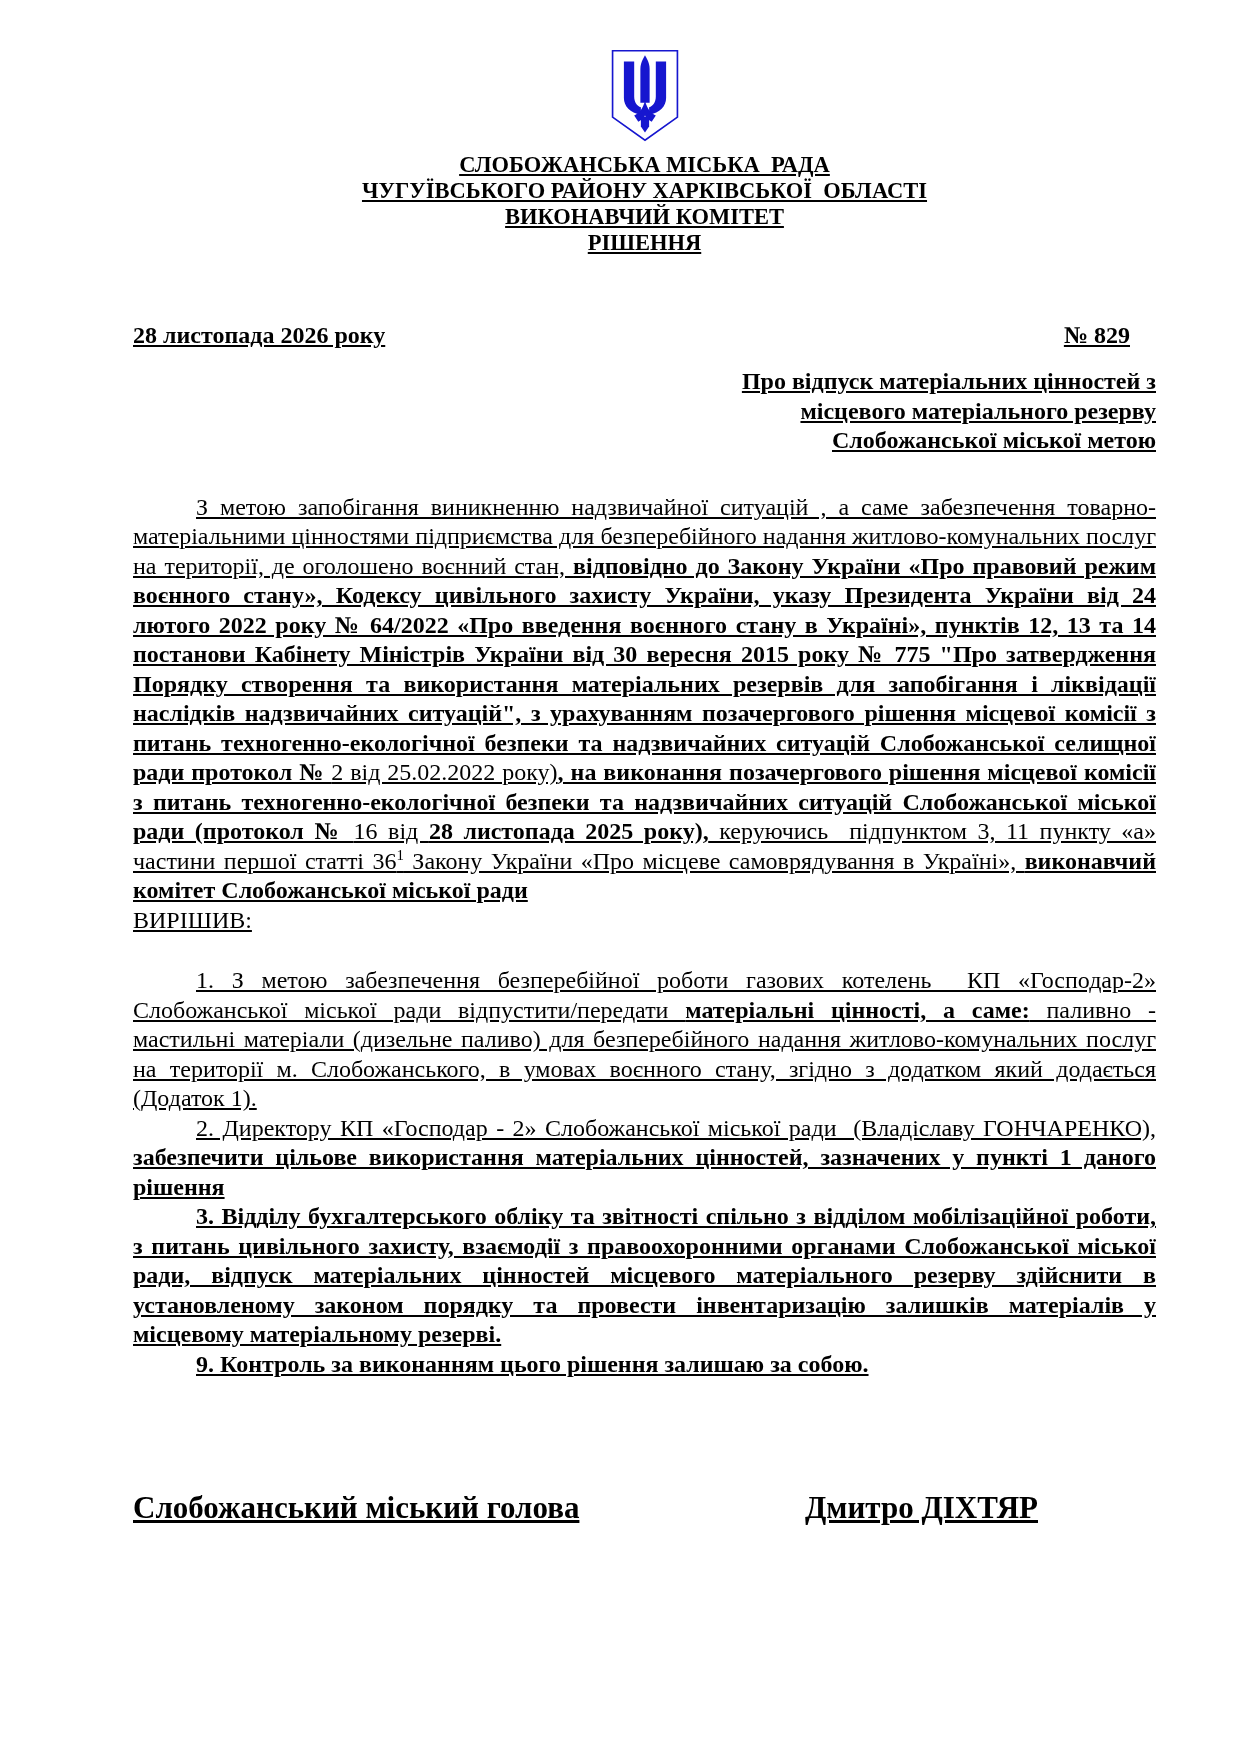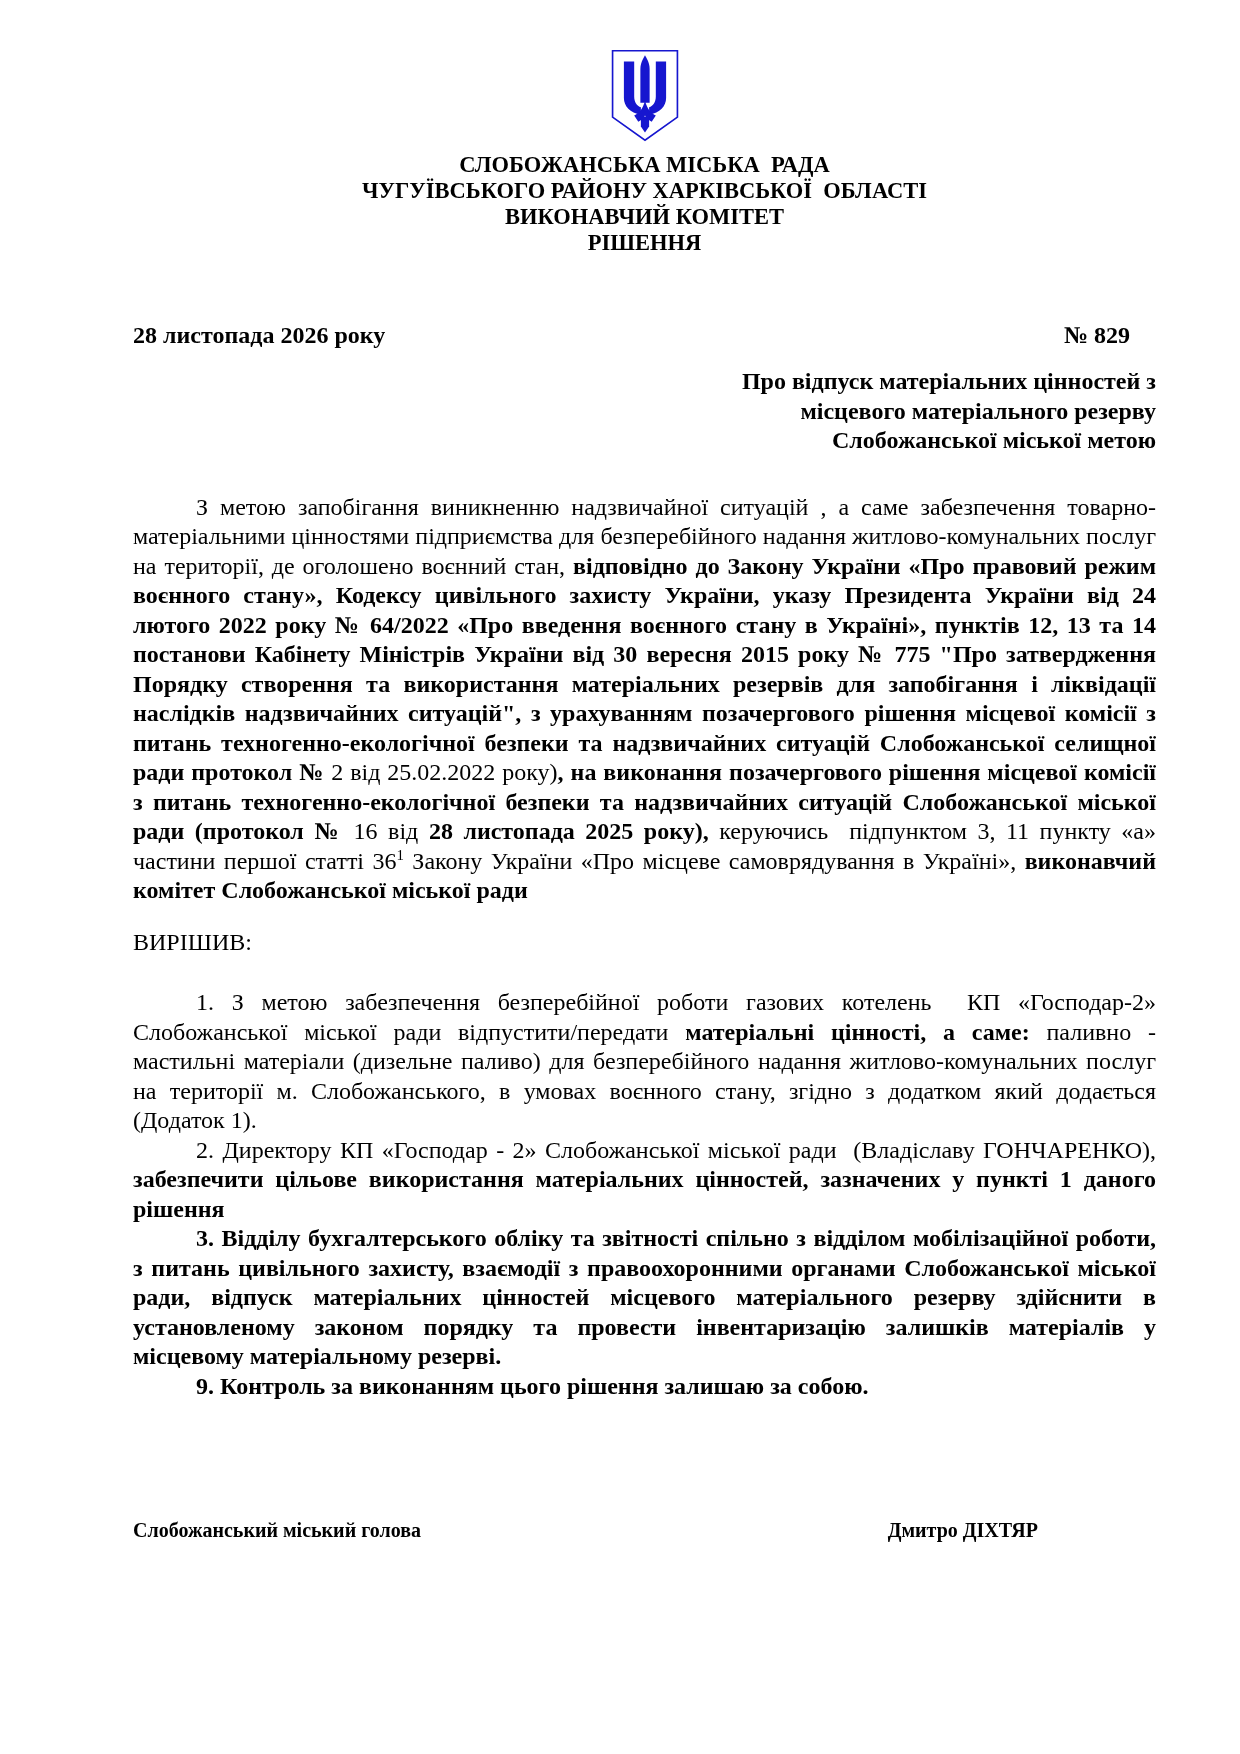--- a/index.html
+++ b/index.html
@@ -13,6 +13,7 @@
     font-family:"Liberation Serif","DejaVu Serif",serif;
     color:#000;
     overflow:hidden;
+    text-decoration:underline;
   }
   .emblem-wrap{text-align:center;height:98px;margin-bottom:6px;}
   .emblem-wrap svg{display:inline-block;}

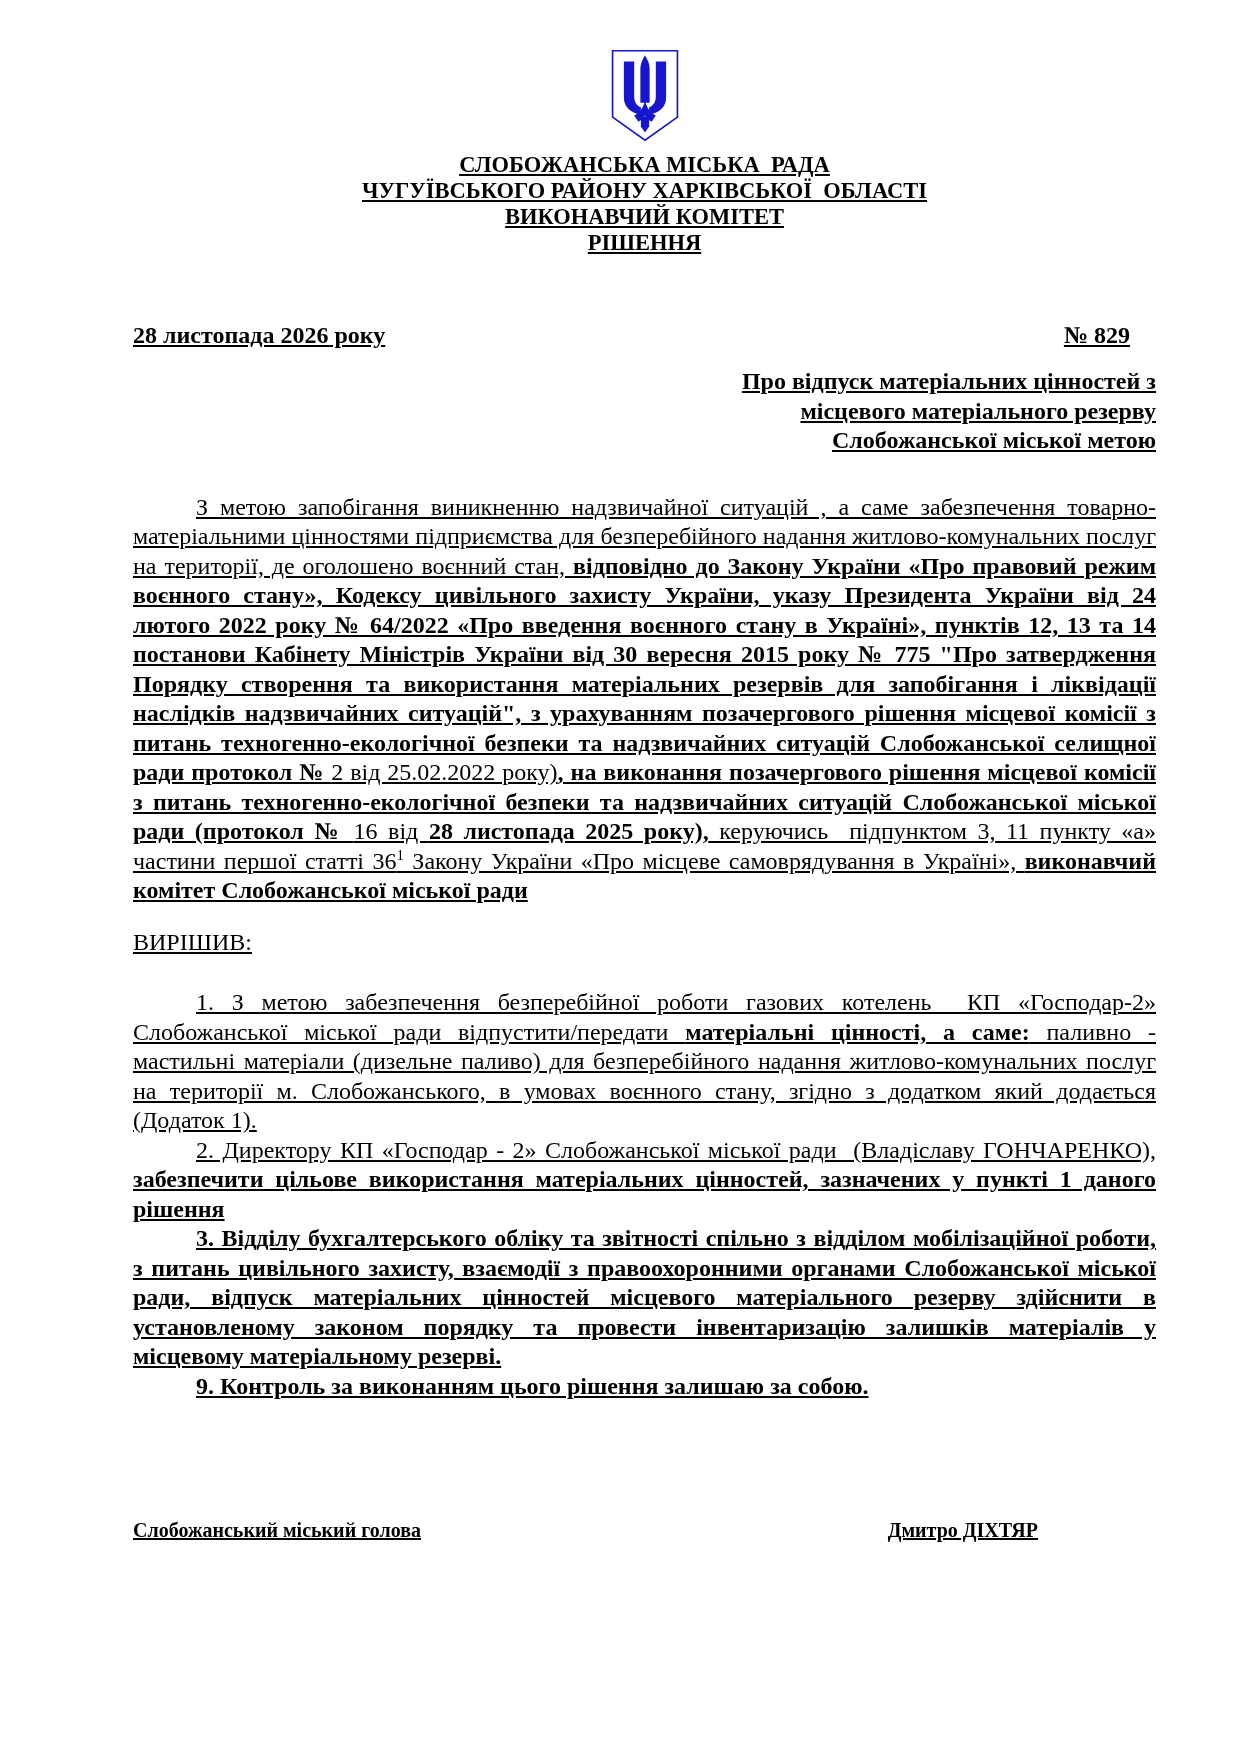--- a/index.html
+++ b/index.html
@@ -29,7 +29,7 @@
     text-align:justify;text-indent:63px;
   }
   p.preamble{margin-top:37px;}
-  p.resolved{margin-top:22px;text-indent:0;text-align:left;}
+  p.resolved{text-indent:0;text-align:left;}
   .items{margin-top:31px;}
   .b{font-weight:bold;}
   sup{font-size:0.62em;line-height:0;}

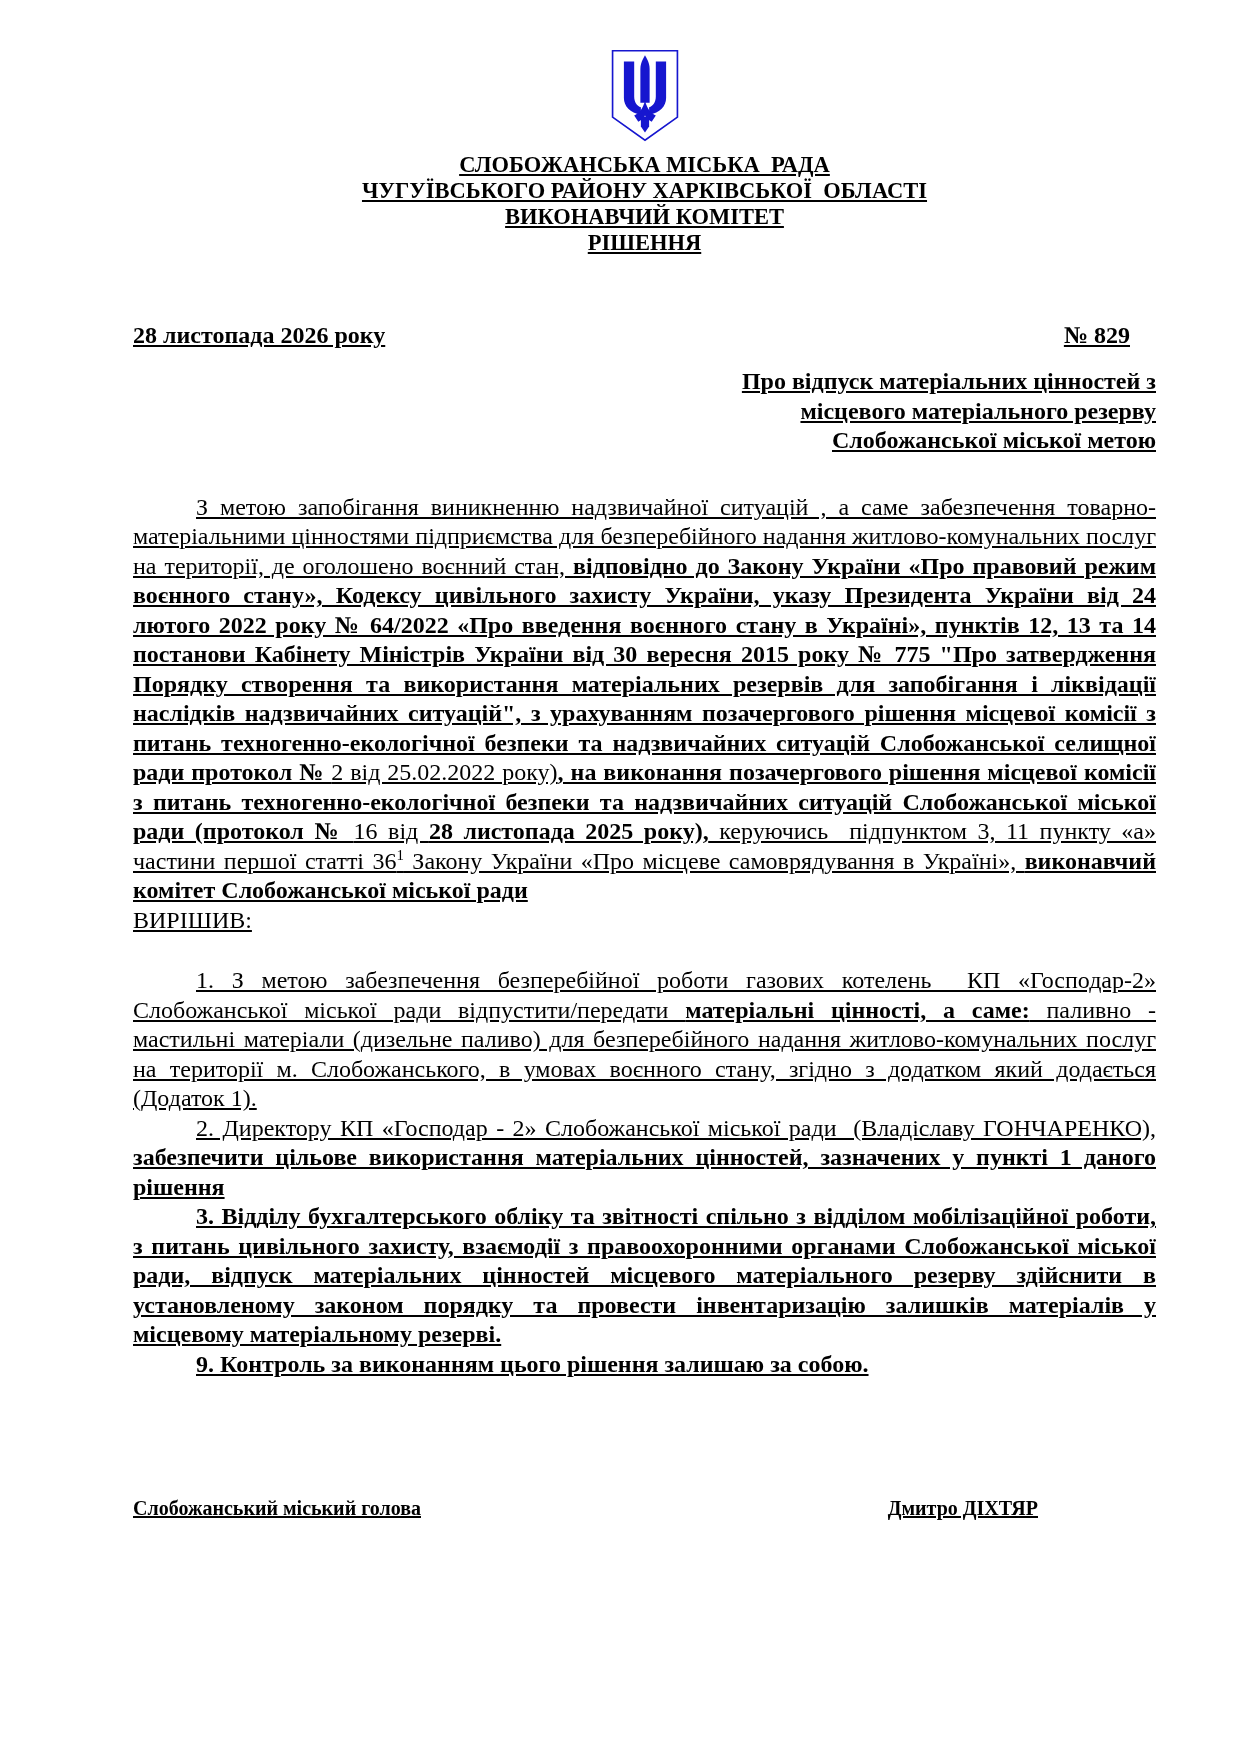--- a/index.html
+++ b/index.html
@@ -35,7 +35,7 @@
   sup{font-size:0.62em;line-height:0;}
   .signature-row{
     display:flex;justify-content:space-between;align-items:flex-end;
-    margin-top:114px;font-weight:bold;font-size:20px;line-height:30px;
+    margin-top:114px;font-weight:bold;font-size:31px;line-height:30px;
   }
   .signature-row .sig-name{margin-right:118px;}
 </style>

